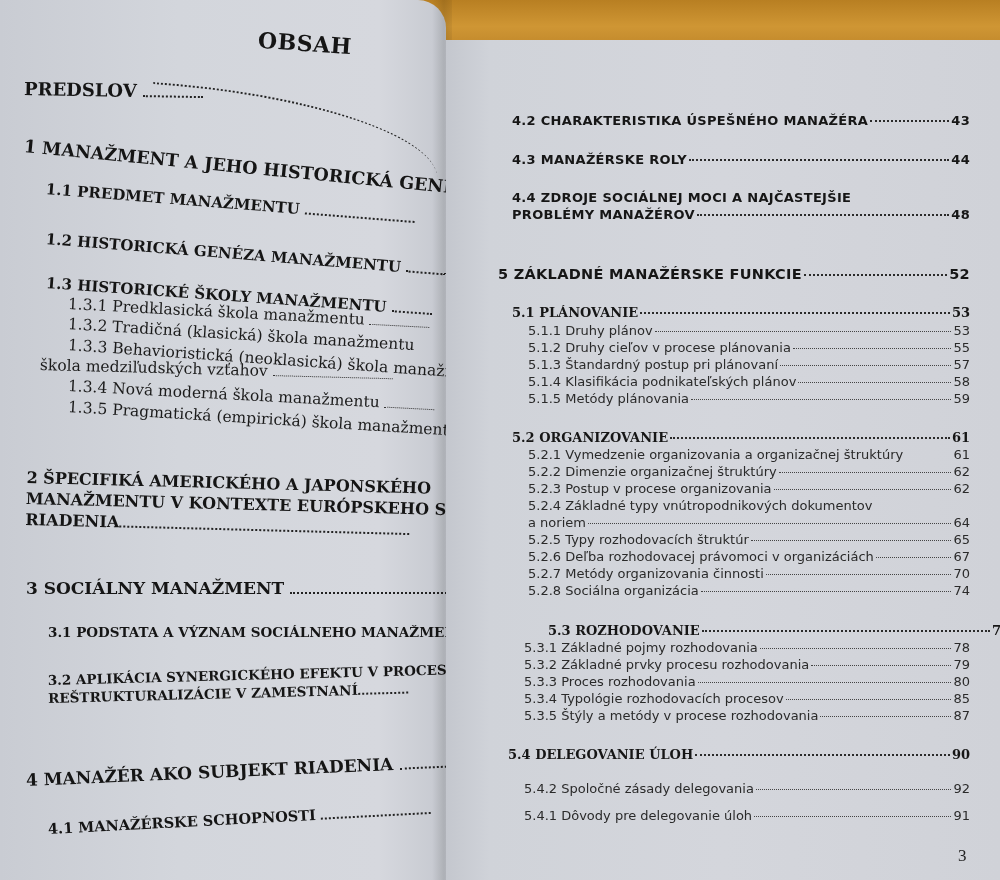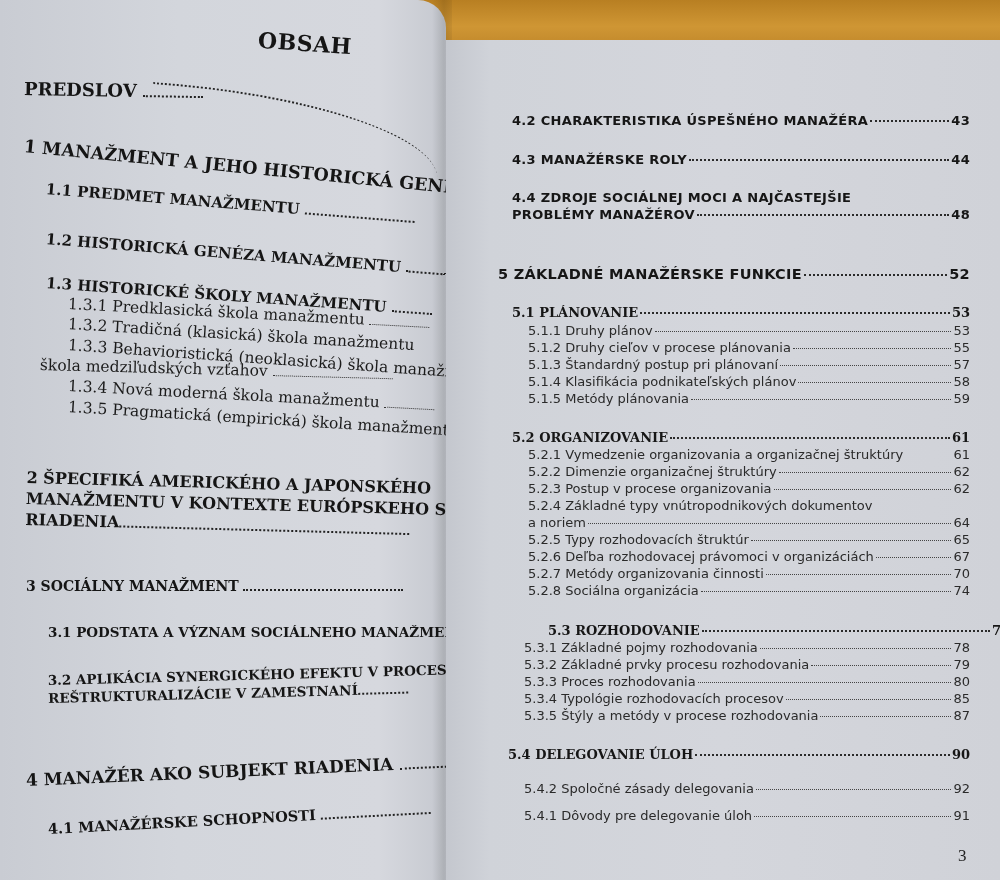--- a/index.html
+++ b/index.html
@@ -133,7 +133,7 @@
     </div>
   </div>
 
-  <div class="l-entry" style="left:26px; top:578px; font-size:14px;">
+  <div class="l-entry" style="left:26px; top:578px; font-size:17px;">
     <span>3 SOCIÁLNY MANAŽMENT</span>
     <span class="dots" style="width:160px;"></span>
   </div>

